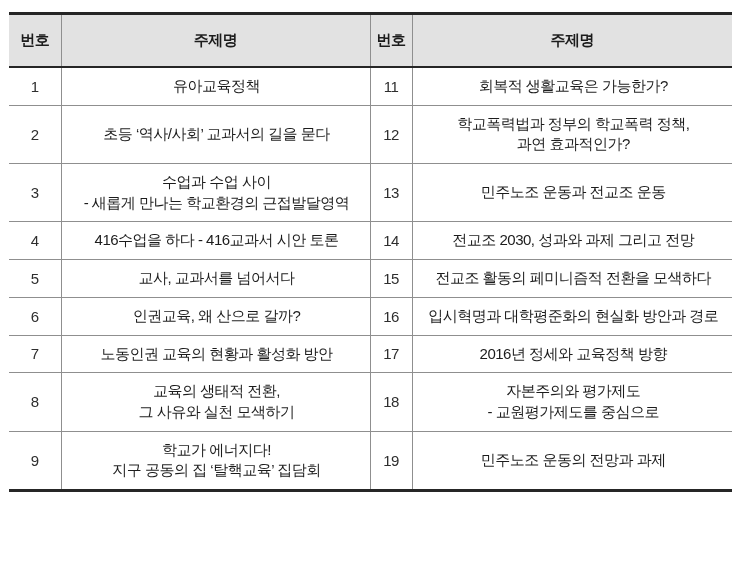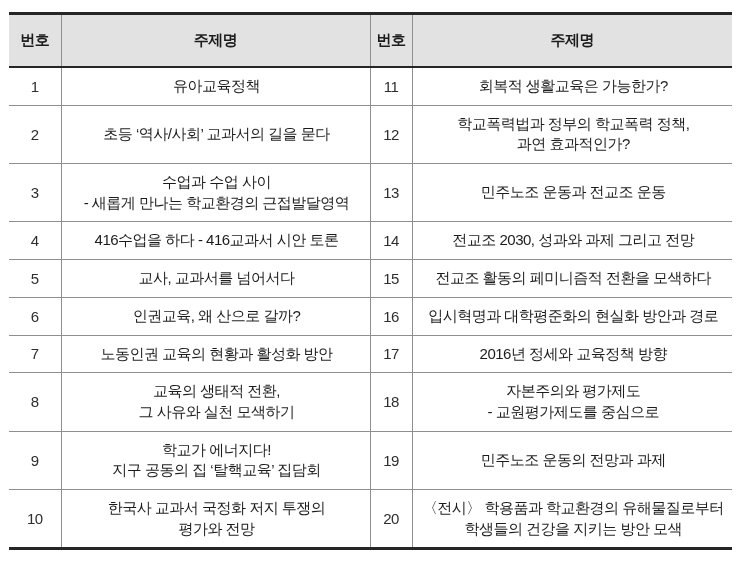--- a/index.html
+++ b/index.html
@@ -148,14 +148,6 @@
     <td class="no">19</td>
     <td class="topic">민주노조 운동의 전망과 과제</td>
   </tr>
-        <tr>
-    <td class="no">10</td>
-    <td class="topic">한국사 교과서 국정화 저지 투쟁의
-평가와 전망</td>
-    <td class="no">20</td>
-    <td class="topic">〈전시〉 학용품과 학교환경의 유해물질로부터
-학생들의 건강을 지키는 방안 모색</td>
-  </tr>
       </tbody>
   </table>
 </div>

